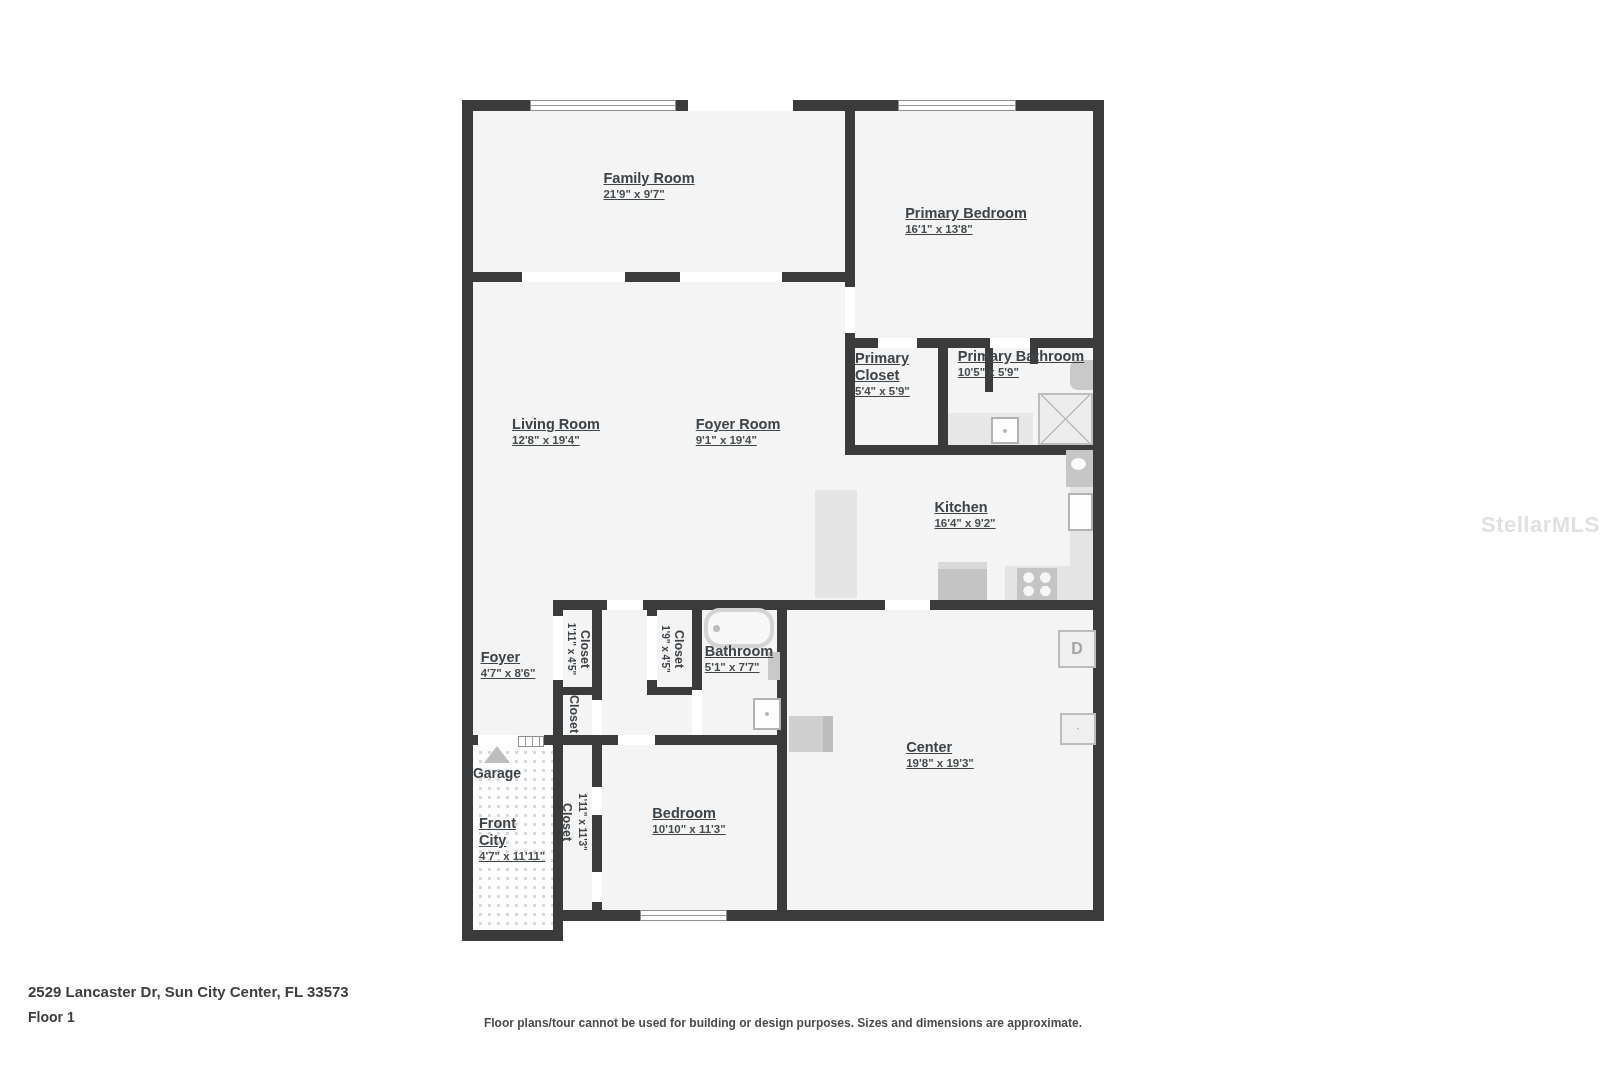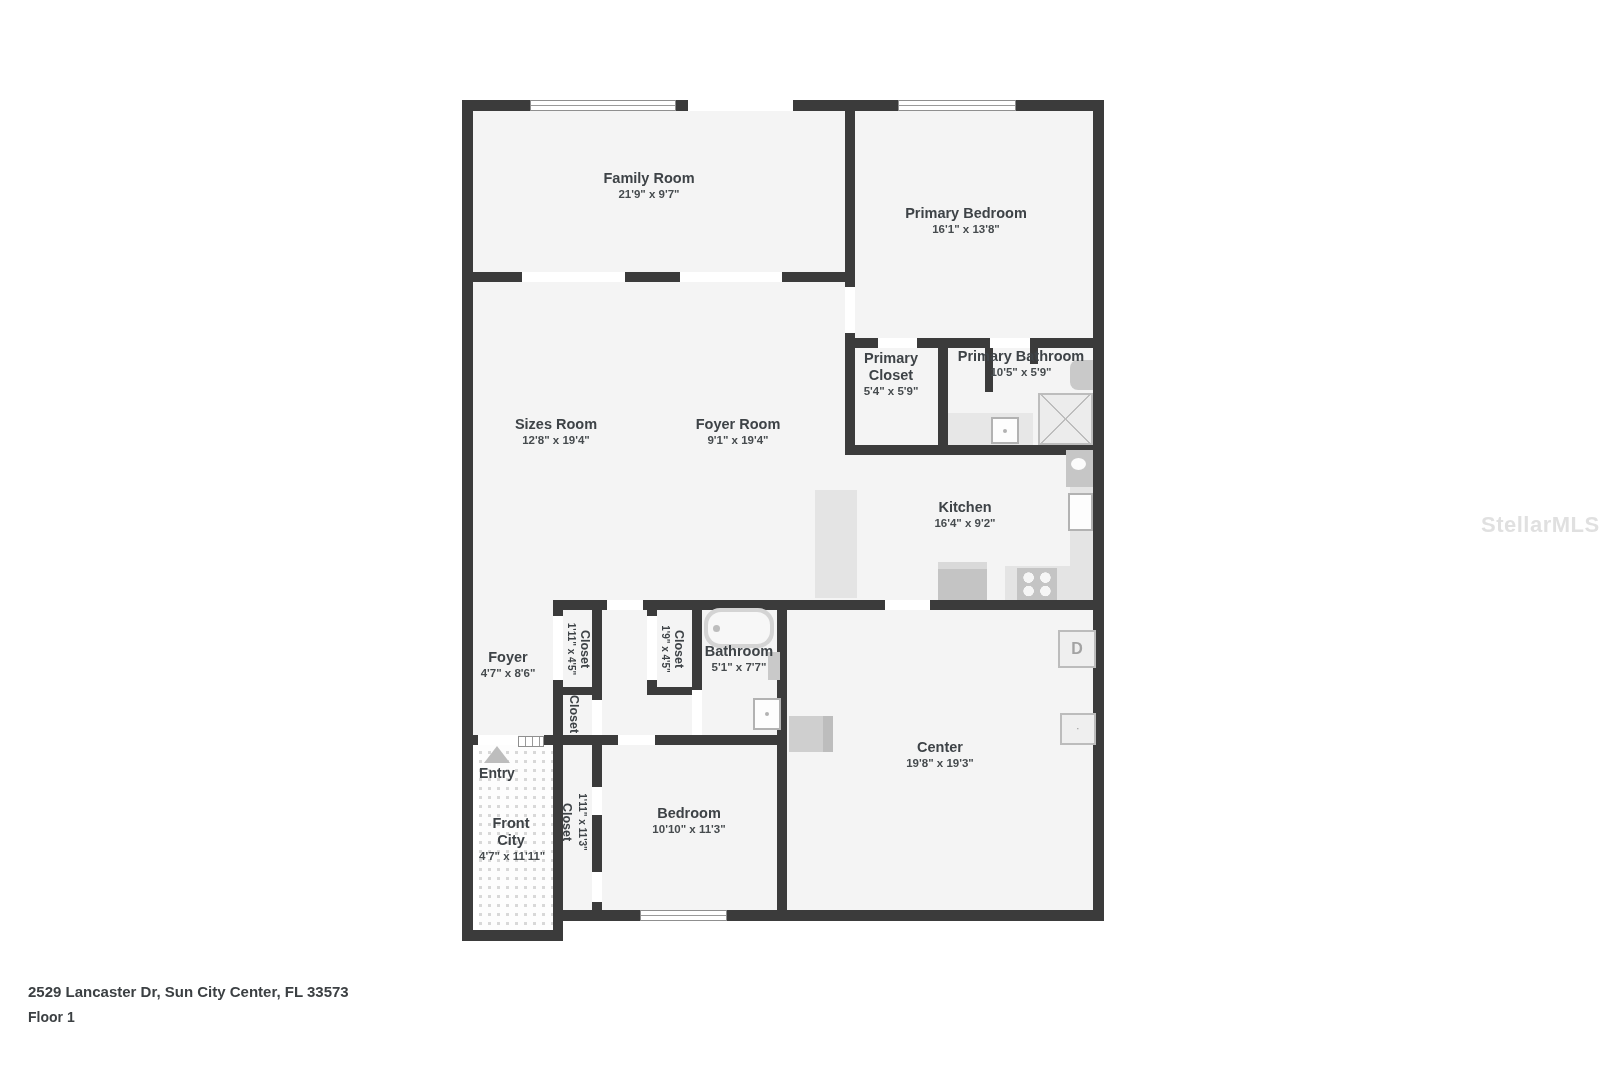--- a/index.html
+++ b/index.html
@@ -15,7 +15,7 @@
   .porch{position:absolute;background-color:#d8d8d8;
     background-image:linear-gradient(90deg,#fdfdfd 72%,transparent 72%),linear-gradient(#fdfdfd 72%,transparent 72%);
     background-size:9px 9px;}
-  .room-label{position:absolute;transform:translateX(-50%);text-align:center;color:#3e4347;line-height:1.18;}
+  .room-label{position:absolute;transform:translateX(-50%);text-align:left;color:#3e4347;line-height:1.18;text-decoration:underline;}
   .room-name{display:block;font-size:14.5px;font-weight:700;}
   .room-dims{display:block;font-size:11.5px;font-weight:700;margin-top:1px;color:#464b4e;}
   .nowrap{white-space:nowrap;}

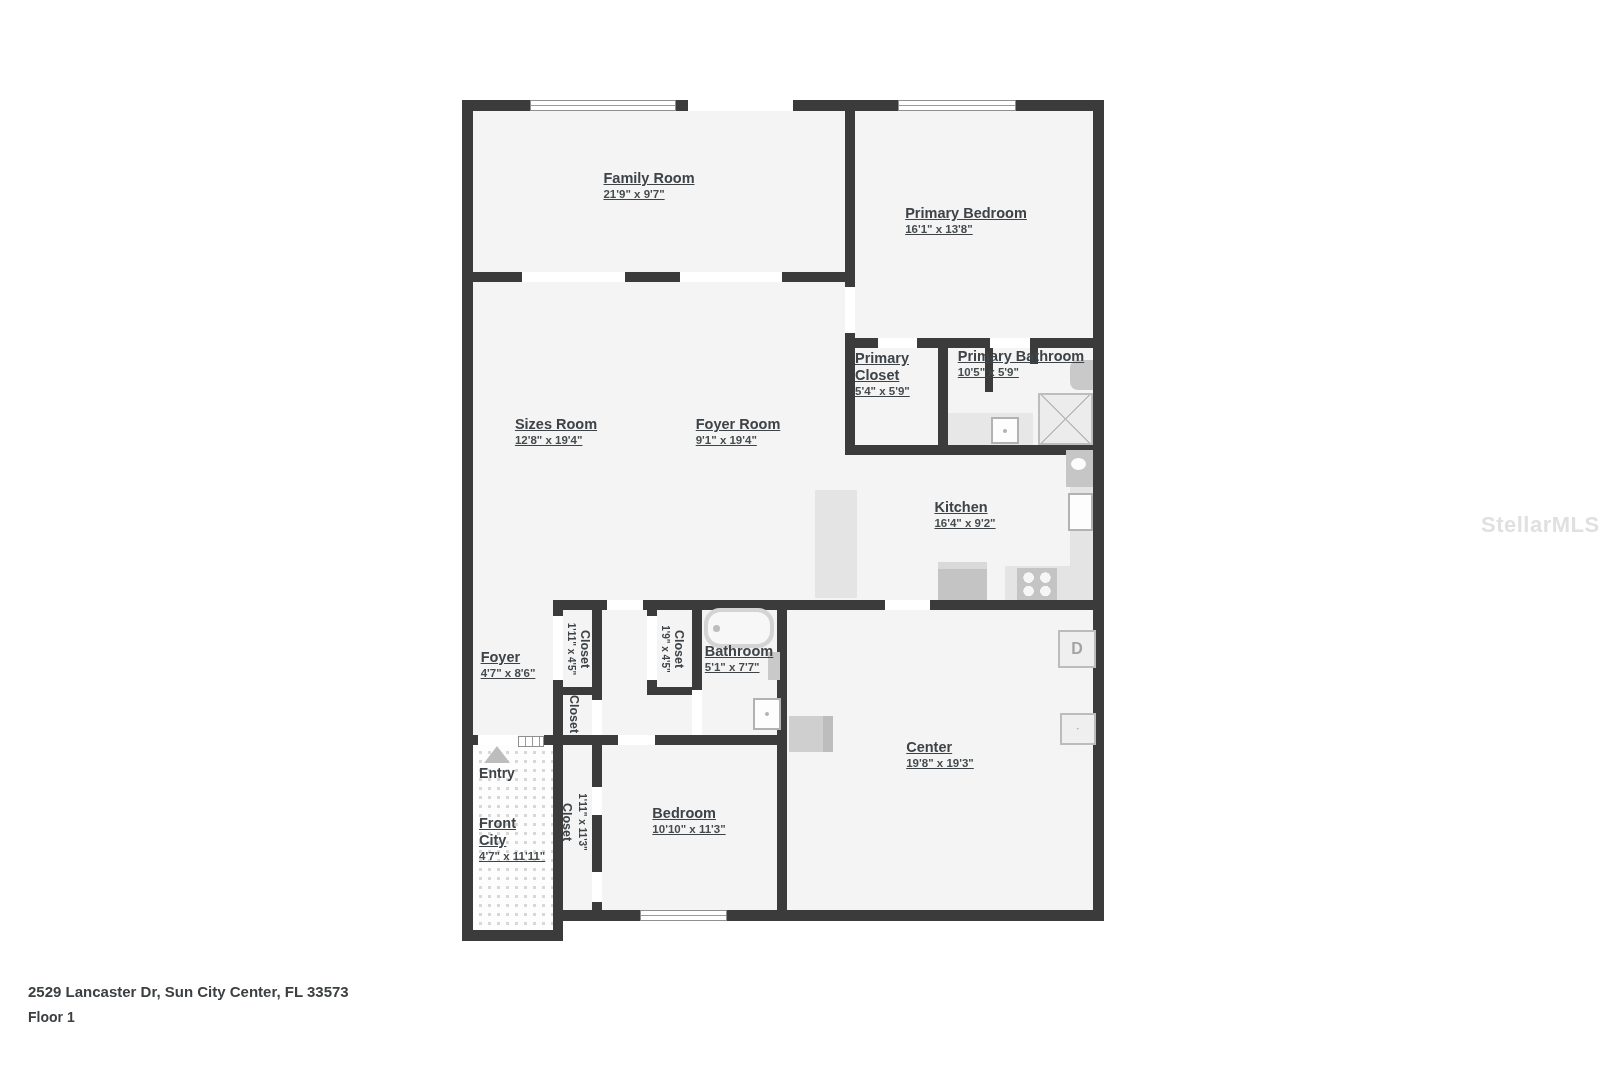--- a/index.html
+++ b/index.html
@@ -191,7 +191,7 @@
   </div>
 
   <div class="room-label" style="left:556px;top:416px;">
-    <span class="room-name nowrap">Sizes Room</span>
+    <span class="room-name nowrap">Living Room</span>
     <span class="room-dims nowrap">12'8" x 19'4"</span>
   </div>
 

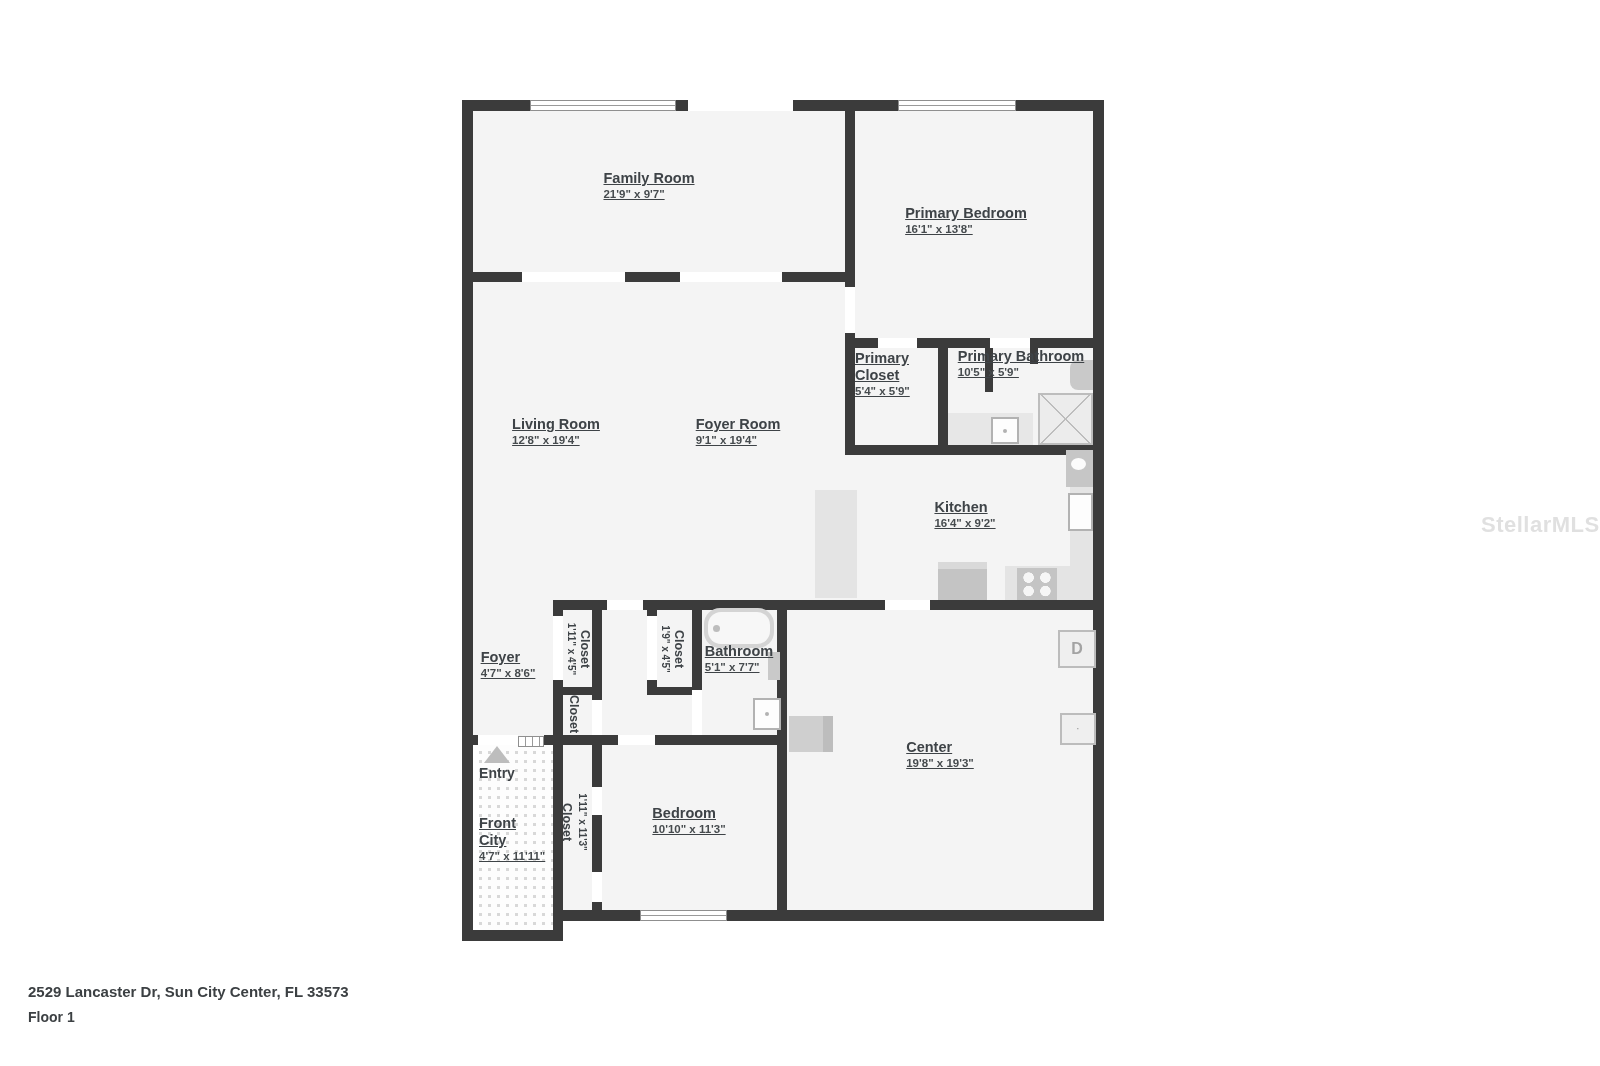--- a/index.html
+++ b/index.html
@@ -230,7 +230,7 @@
     <span class="room-dims nowrap">4'7" x 11'11"</span>
   </div>
 
-  <div class="entry-label" style="left:497px;top:765px;">Entry</div>
+  <div class="entry-label" style="left:497px;top:765px;">Garage</div>
 
   <span class="rot rot-dims" style="left:571px;top:649px;">1'11" x 4'5"</span>
   <span class="rot rot-name" style="left:585px;top:649px;">Closet</span>

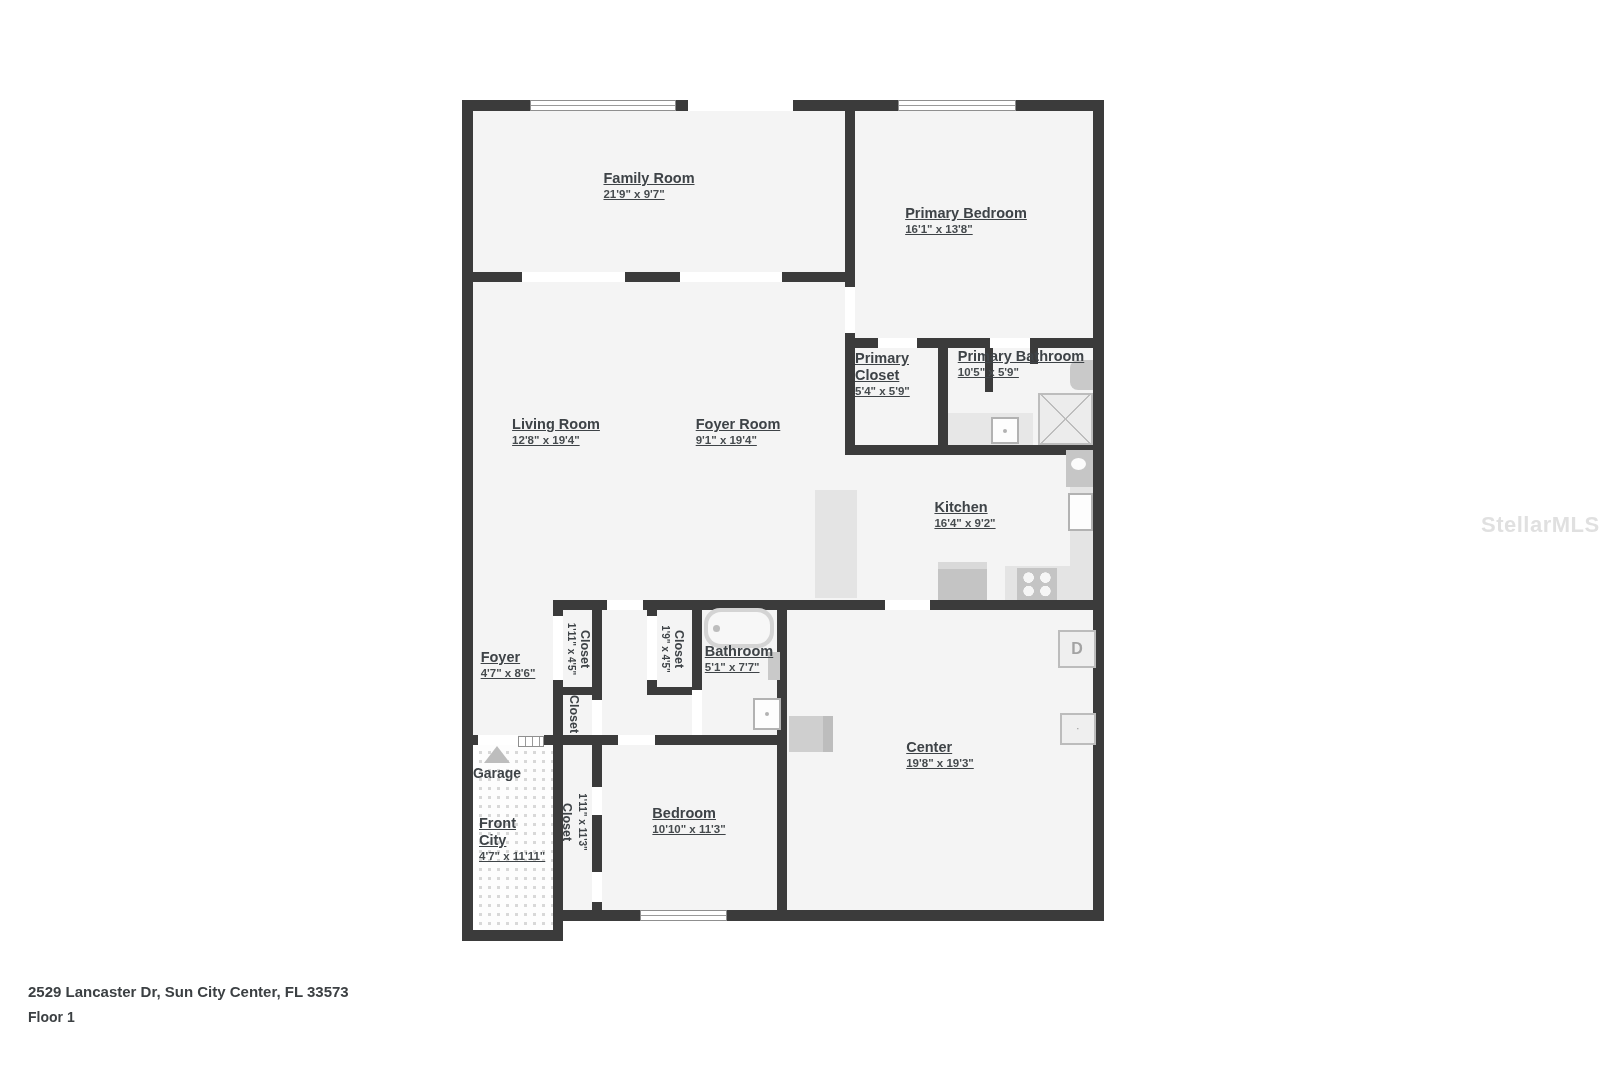--- a/index.html
+++ b/index.html
@@ -247,6 +247,7 @@
 
   <div class="footer-address">2529 Lancaster Dr, Sun City Center, FL 33573</div>
   <div class="footer-floor">Floor 1</div>
+  <div class="footer-disclaimer">Floor plans/tour cannot be used for building or design purposes. Sizes and dimensions are approximate.</div>
 
 </div>
 

